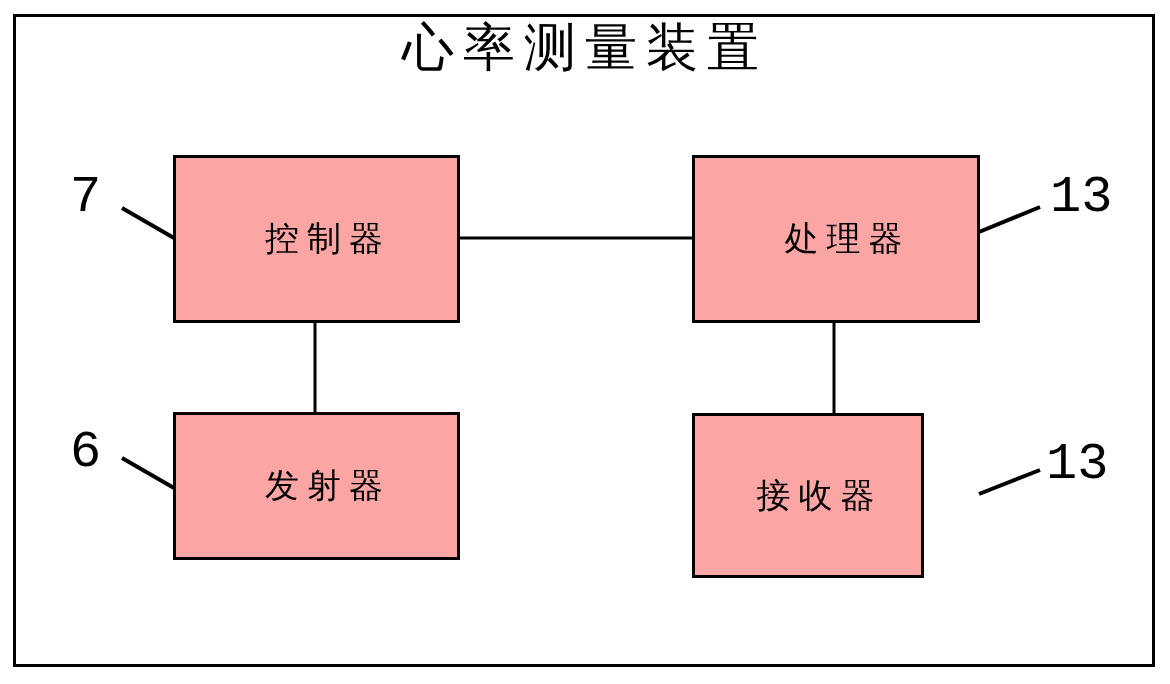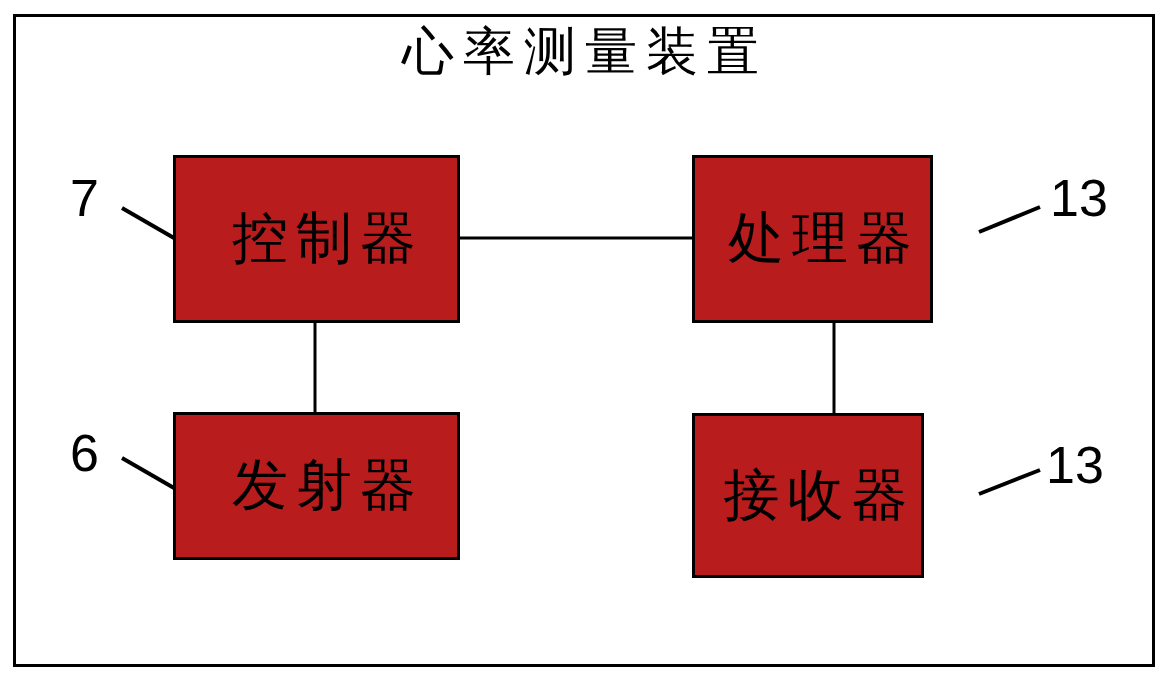--- a/index.html
+++ b/index.html
@@ -8,7 +8,7 @@
     width: 1170px;
     height: 684px;
     background: #ffffff;
-    font-family: Liberation Sans, sans-serif;
+    font-family: Liberation Mono, monospace;
     color: #000000;
     overflow: hidden;
   }

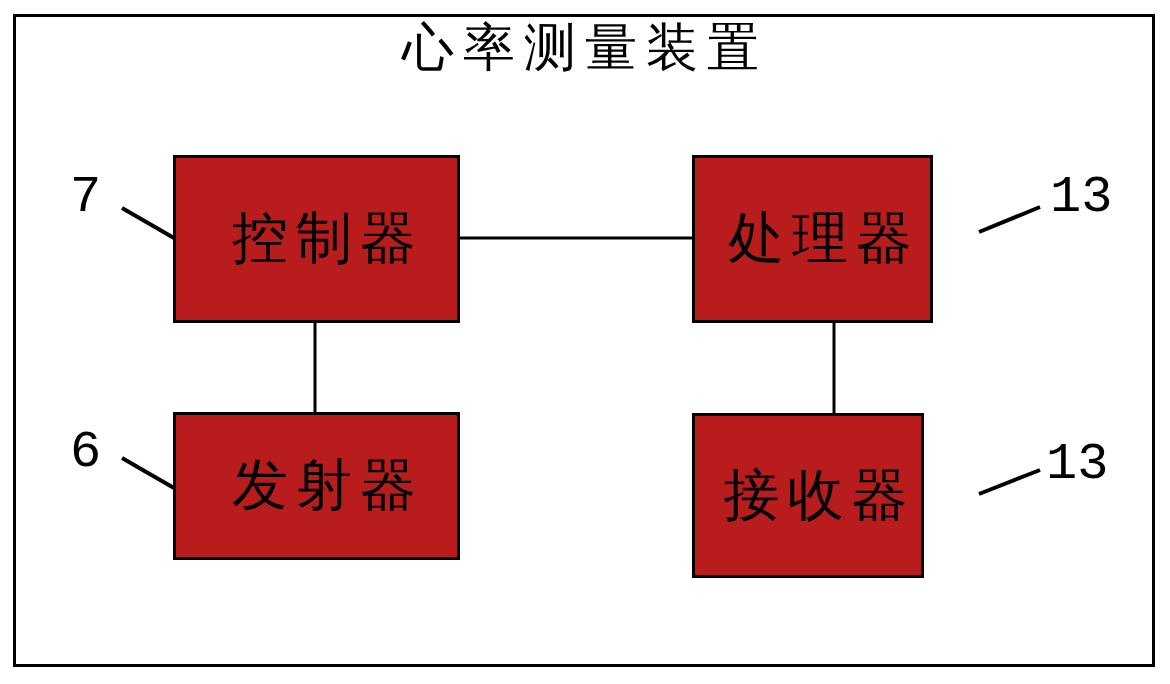--- a/index.html
+++ b/index.html
@@ -36,10 +36,10 @@
     display: flex;
     align-items: center;
     justify-content: center;
-    font-size: 56px;
+    font-size: 34px;
     letter-spacing: 8px;
     text-indent: 8px; 
-    background: #b91c1c;
+    background: #fca5a5;
     padding-left: 15px;
   }
   .node-controller  { left: 173px; top: 155px; width: 287px; height: 168px; }

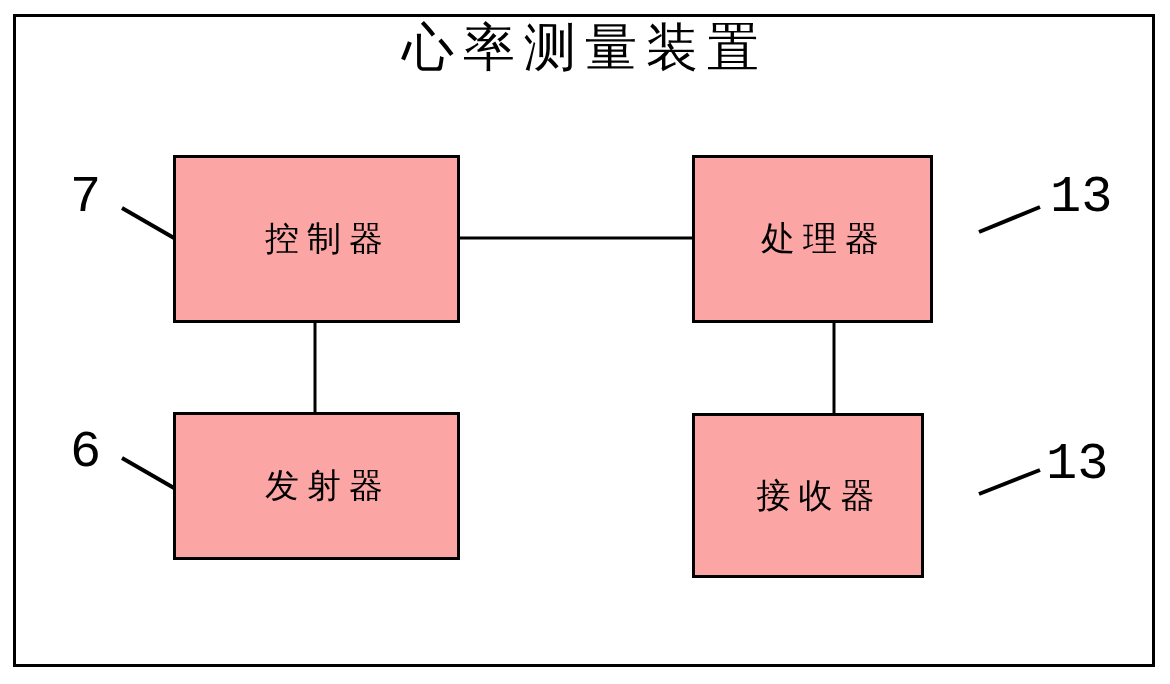--- a/index.html
+++ b/index.html
@@ -43,7 +43,7 @@
     padding-left: 15px;
   }
   .node-controller  { left: 173px; top: 155px; width: 287px; height: 168px; }
-  .node-processor   { left: 692px; top: 155px; width: 241px; height: 168px; }
+  .node-processor   { left: 692px; top: 155px; width: 288px; height: 168px; }
   .node-transmitter { left: 173px; top: 412px; width: 287px; height: 148px; }
   .node-receiver    { left: 692px; top: 413px; width: 232px; height: 165px; }
   .ref-label {

